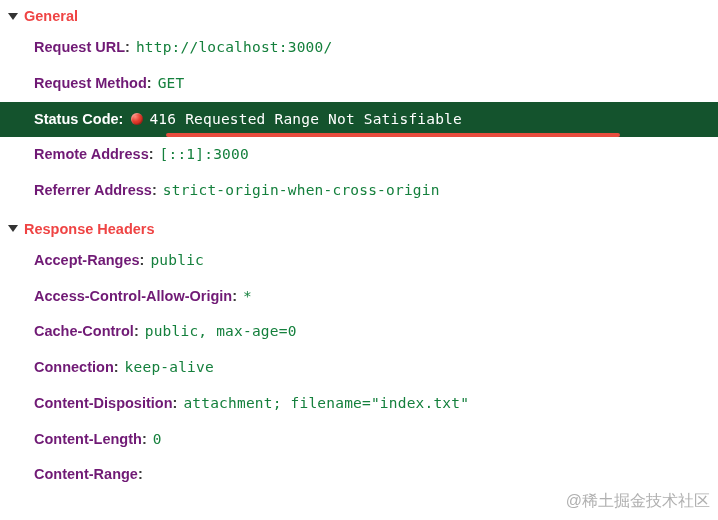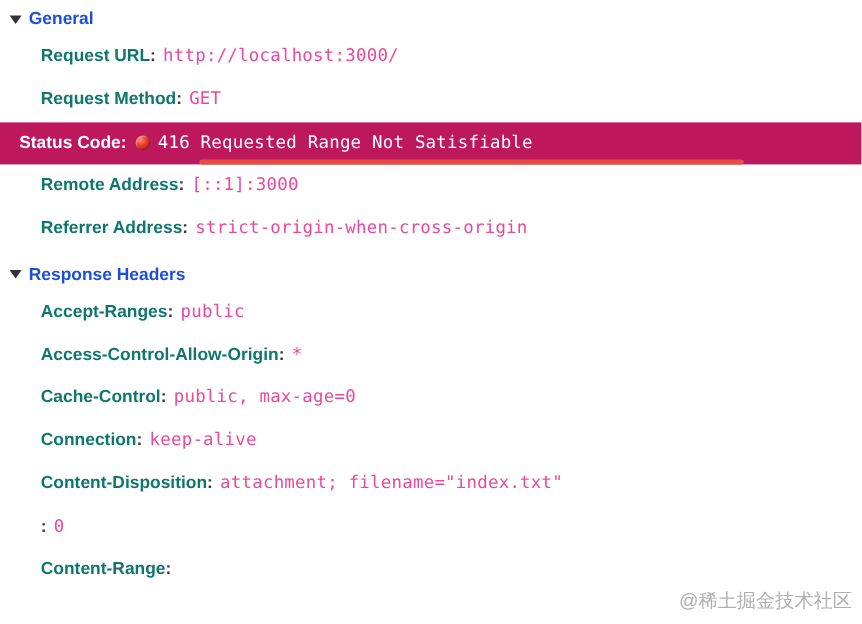--- a/index.html
+++ b/index.html
@@ -18,7 +18,7 @@
       gap: 4px;
       padding: 6px 6px 6px 6px;
       font-weight: 700;
-      color: #1d4ed8;
+      color: #ef4444;
     }
     .section-header.top { padding-top: 8px; }
     .disclosure {

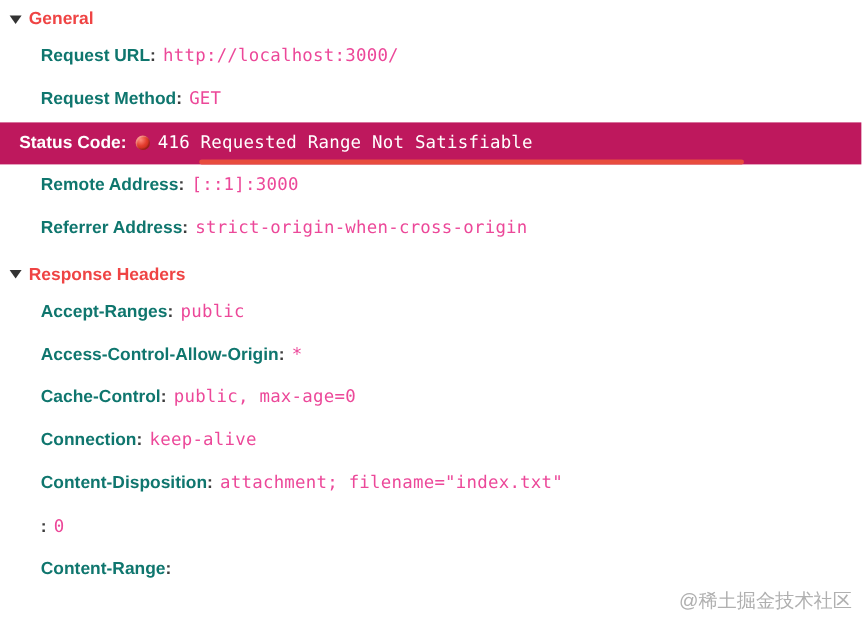--- a/index.html
+++ b/index.html
@@ -39,7 +39,7 @@
     }
     .row .label {
       font-weight: 700;
-      color: #0f766e;
+      color: #701a75;
       white-space: nowrap;
     }
     .row .colon { font-weight: 700; color: #3c3c3c; padding-right: 6px; }

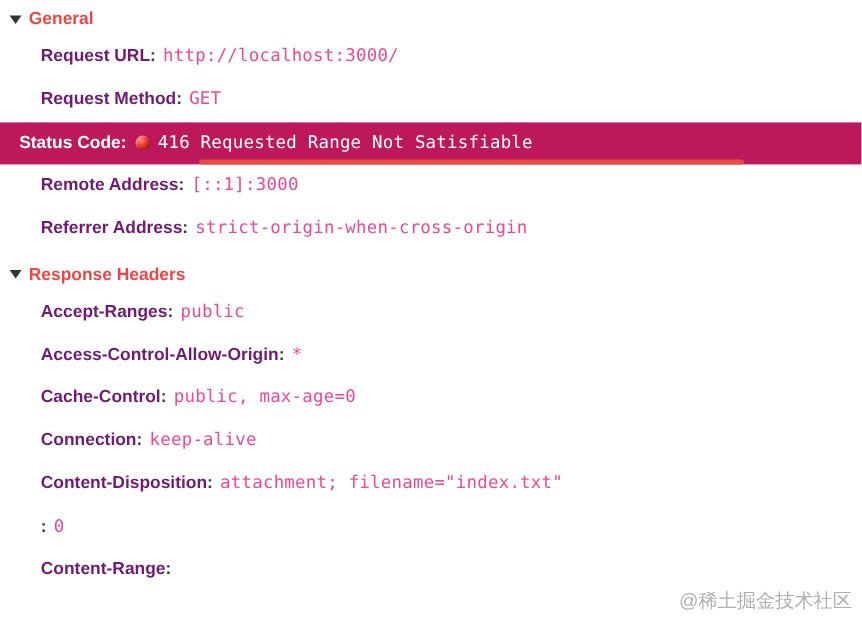--- a/index.html
+++ b/index.html
@@ -45,7 +45,7 @@
     .row .colon { font-weight: 700; color: #3c3c3c; padding-right: 6px; }
     .row .value {
       font-family: ui-monospace, Menlo, Monaco, Consolas, monospace;
-      color: #ec4899;
+      color: #15803d;
       letter-spacing: 0.2px;
     }
     .row.highlight {

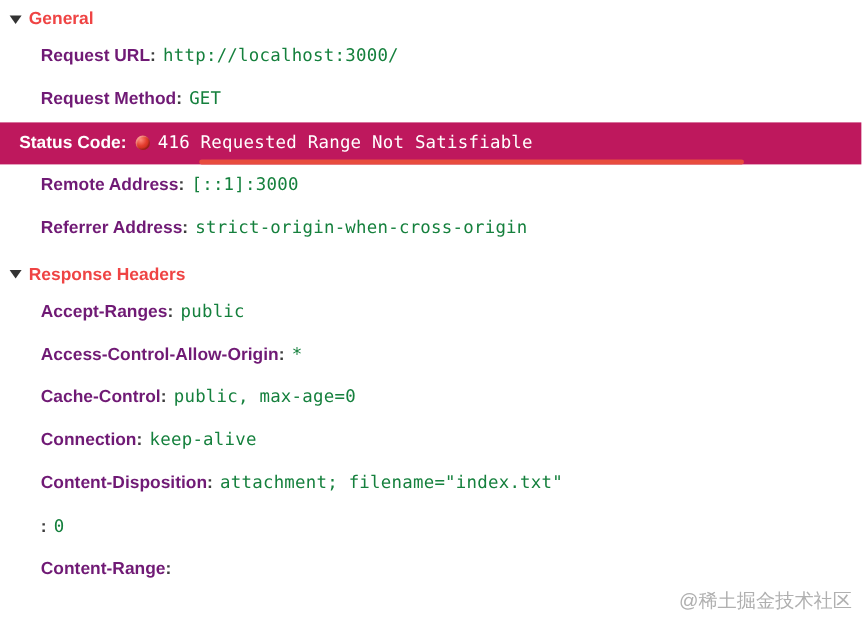--- a/index.html
+++ b/index.html
@@ -49,9 +49,9 @@
       letter-spacing: 0.2px;
     }
     .row.highlight {
-      background: #be185d;
+      background: #14532d;
       color: #fff;
-      padding-left: 16px;
+      padding-left: 34px;
       position: relative;
     }
     .row.highlight .label,

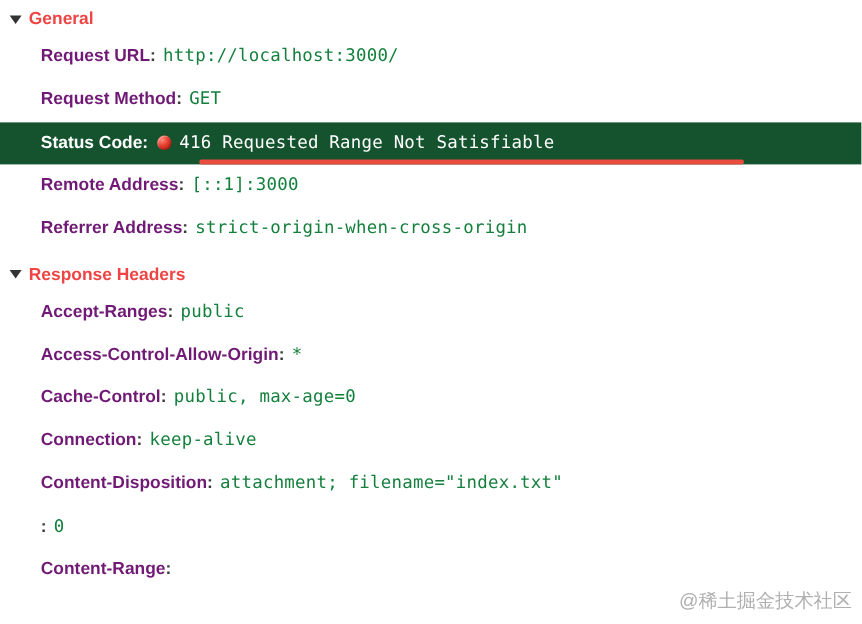--- a/index.html
+++ b/index.html
@@ -152,6 +152,7 @@
     <span class="value">attachment; filename="index.txt"</span>
   </div>
   <div class="row">
+    <span class="label">Content-Length</span>
       <span class="colon">:</span>
     <span class="value">0</span>
   </div>

